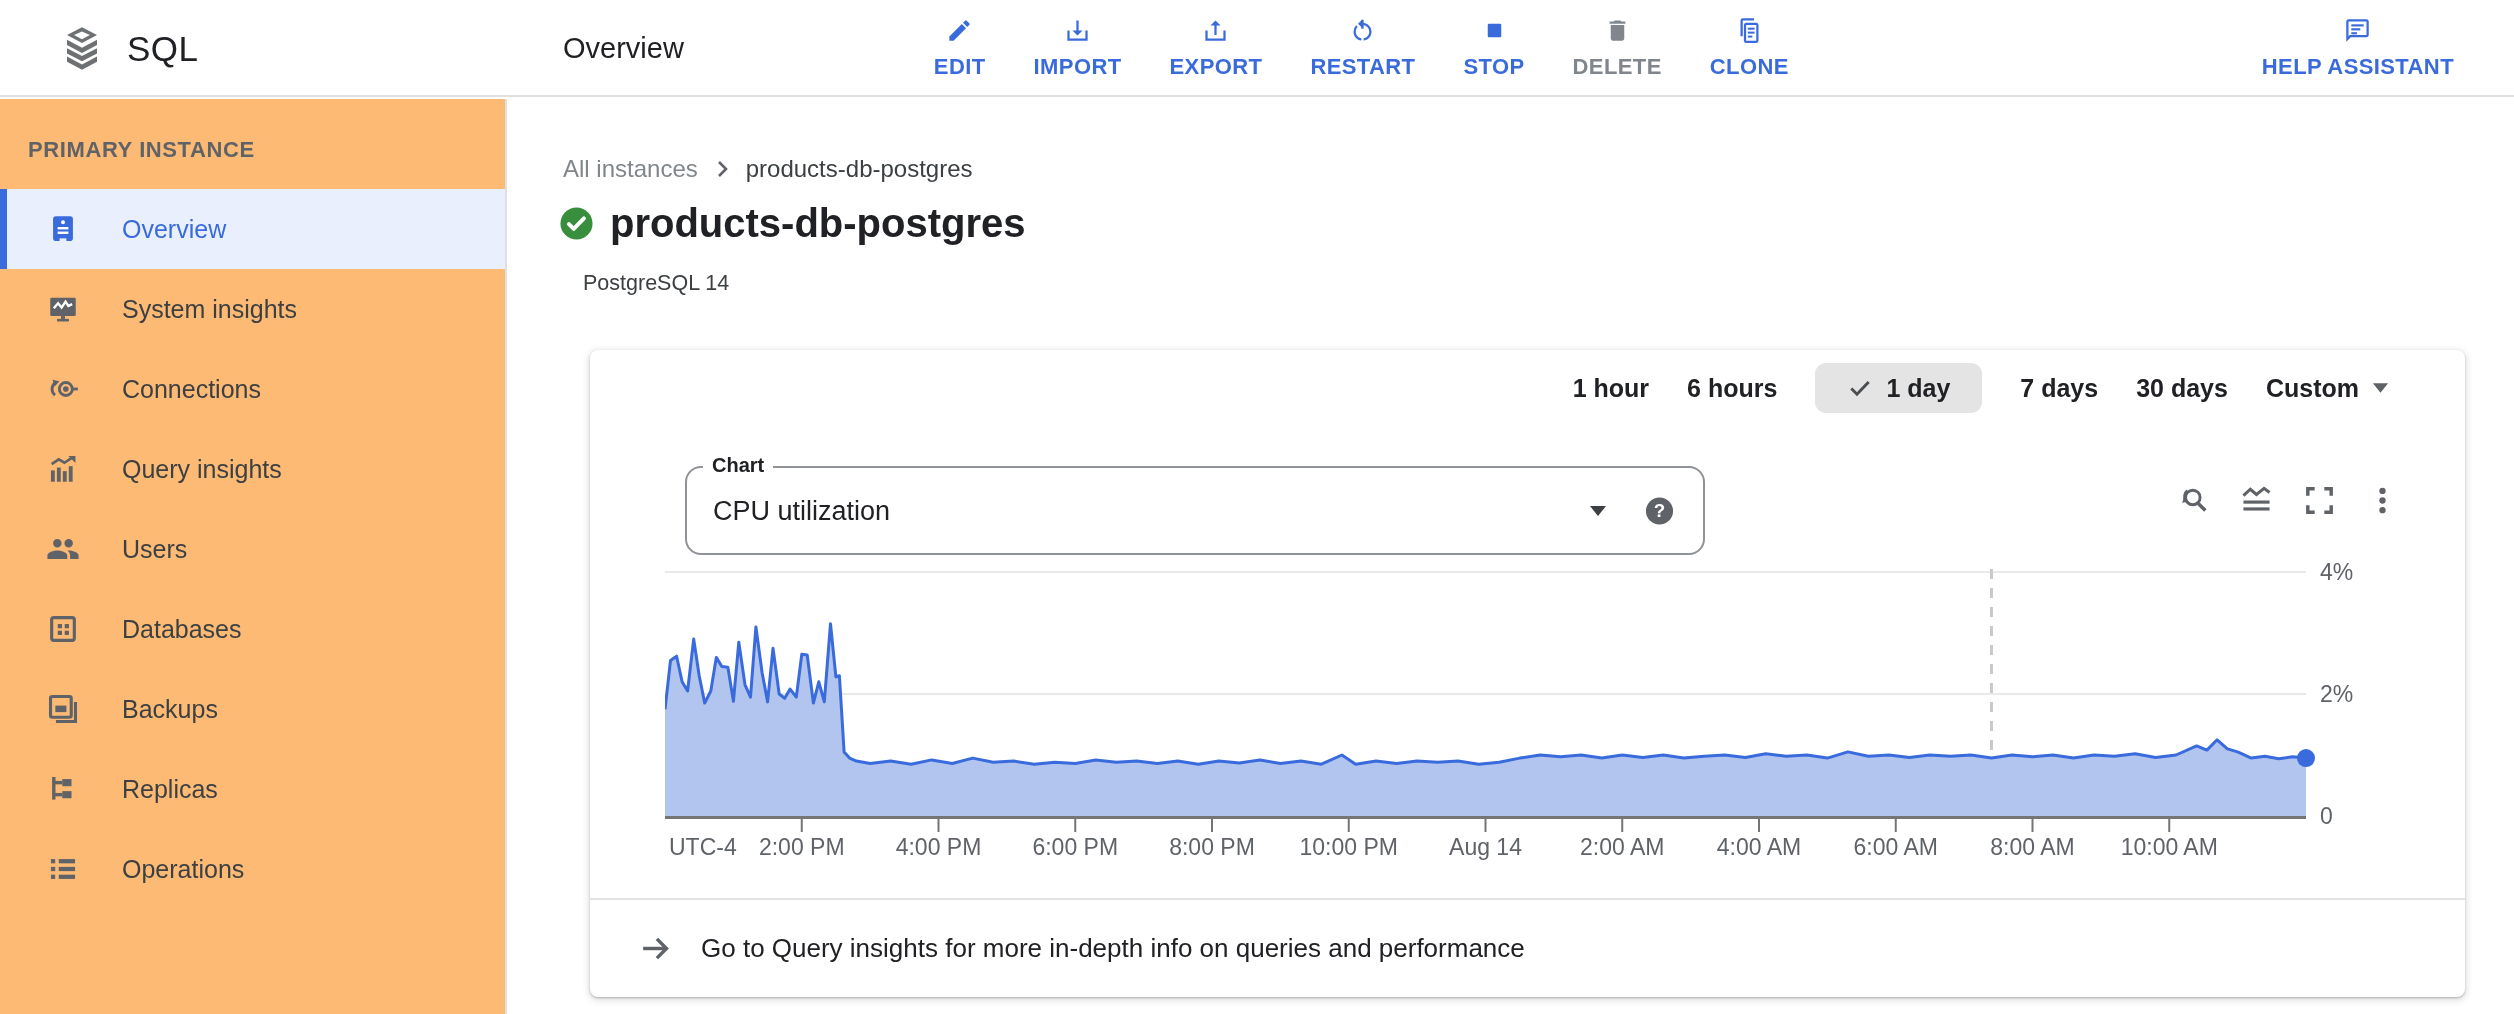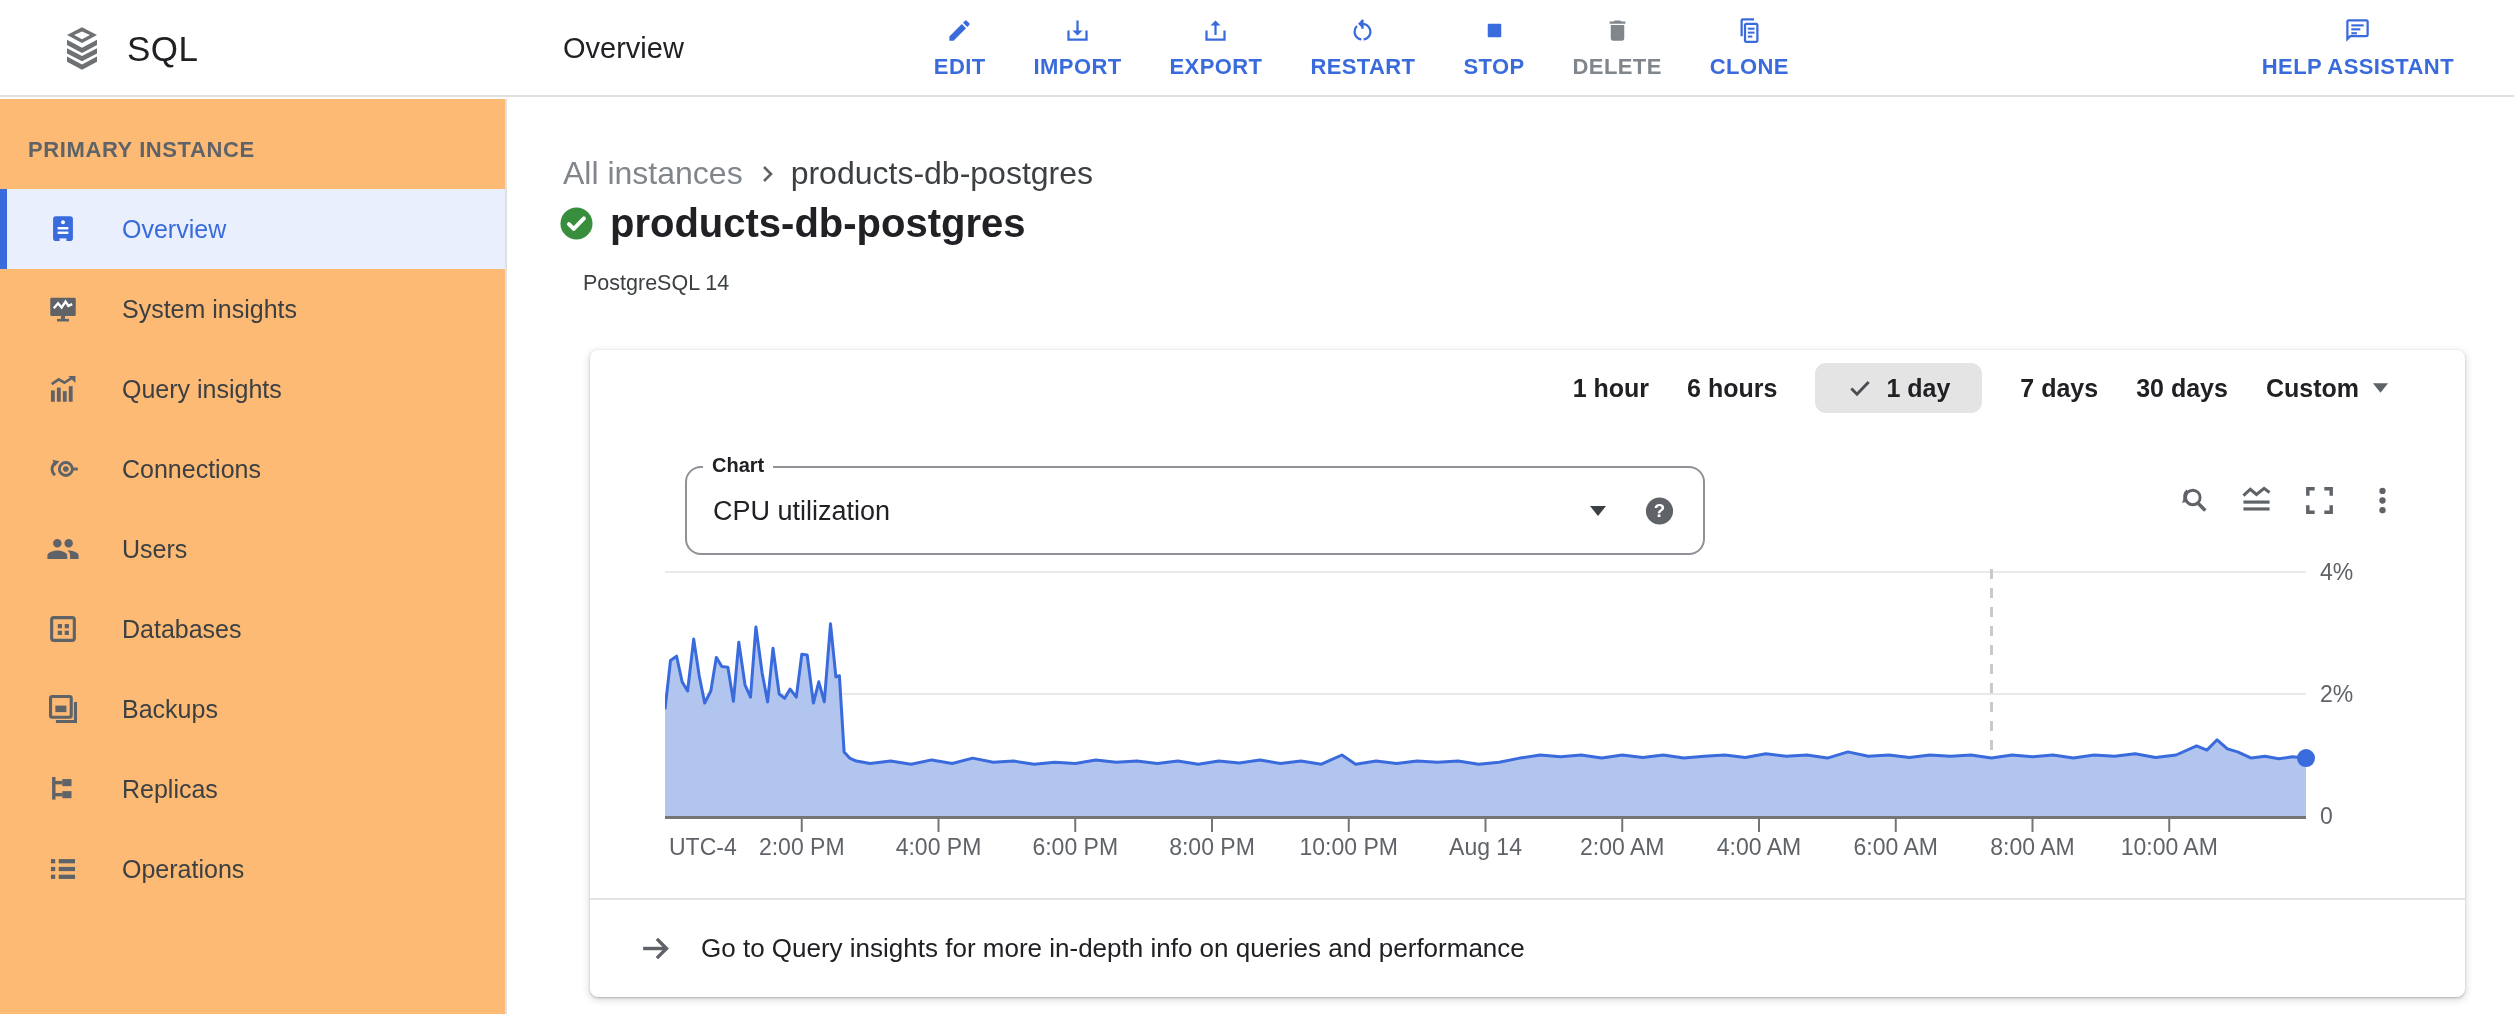--- a/index.html
+++ b/index.html
@@ -47,7 +47,7 @@
   
   .main{position:absolute;left:507px;top:99px;right:0;bottom:0;background:#fff;}
   .breadcrumb{position:absolute;left:56px;top:56px;display:flex;align-items:center;
-    gap:12px;font-size:32px;}
+    gap:12px;font-size:24px;}
   .crumb-parent{color:var(--faint);}
   .crumb-current{color:#3c4043;}
   .breadcrumb svg{width:24px;height:24px;color:#5f6368;}

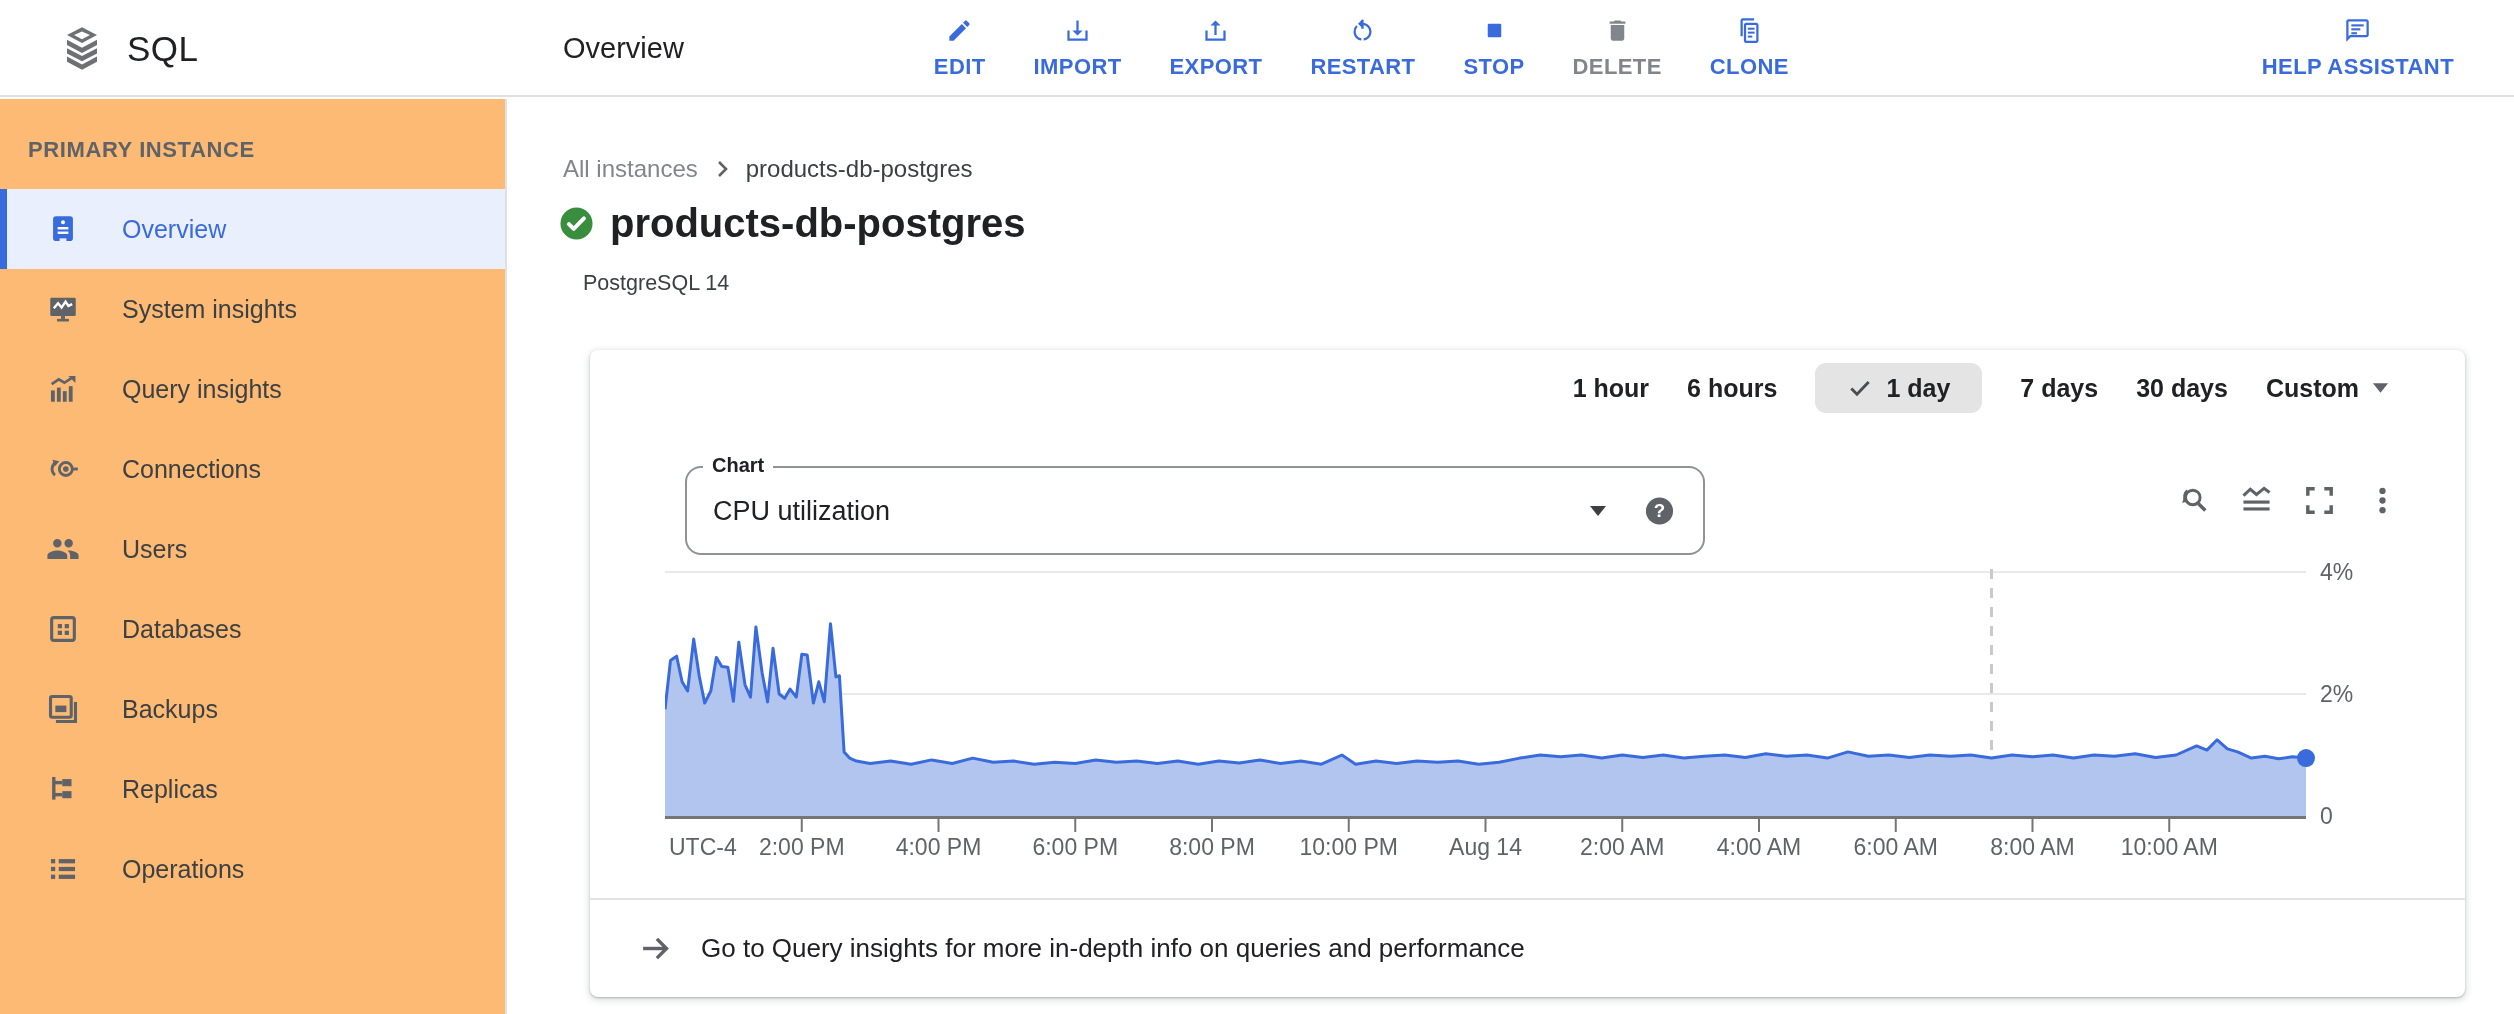--- a/index.html
+++ b/index.html
@@ -194,6 +194,16 @@
   </div>
   <div class="nav-item">
     <svg viewBox="0 0 24 24">
+        <circle cx="14" cy="12" r="4.6" fill="none" stroke="currentColor" stroke-width="2"></circle>
+        <circle cx="14" cy="12" r="2" fill="currentColor"></circle>
+        <path d="M6.4 7.6 A5.6 5.6 0 0 0 6.4 16.4" fill="none" stroke="currentColor" stroke-width="2"></path>
+        <polygon points="4.6,5.4 9.4,6.6 6.2,10.2" fill="currentColor"></polygon>
+        <rect x="19" y="11" width="3.5" height="2" fill="currentColor"></rect>
+      </svg>
+    <span>Connections</span>
+  </div>
+  <div class="nav-item">
+    <svg viewBox="0 0 24 24">
         <rect x="3.5" y="13" width="2.7" height="8" fill="currentColor"></rect>
         <rect x="7.7" y="11" width="2.7" height="10" fill="currentColor"></rect>
         <rect x="11.9" y="13.5" width="2.7" height="7.5" fill="currentColor"></rect>
@@ -202,16 +212,6 @@
         <polygon points="15.8,2.8 20.8,2.8 20.8,7.8" fill="currentColor"></polygon>
       </svg>
     <span>Query insights</span>
-  </div>
-  <div class="nav-item">
-    <svg viewBox="0 0 24 24">
-        <circle cx="14" cy="12" r="4.6" fill="none" stroke="currentColor" stroke-width="2"></circle>
-        <circle cx="14" cy="12" r="2" fill="currentColor"></circle>
-        <path d="M6.4 7.6 A5.6 5.6 0 0 0 6.4 16.4" fill="none" stroke="currentColor" stroke-width="2"></path>
-        <polygon points="4.6,5.4 9.4,6.6 6.2,10.2" fill="currentColor"></polygon>
-        <rect x="19" y="11" width="3.5" height="2" fill="currentColor"></rect>
-      </svg>
-    <span>Connections</span>
   </div>
   <div class="nav-item">
     <svg viewBox="0 0 24 24">

